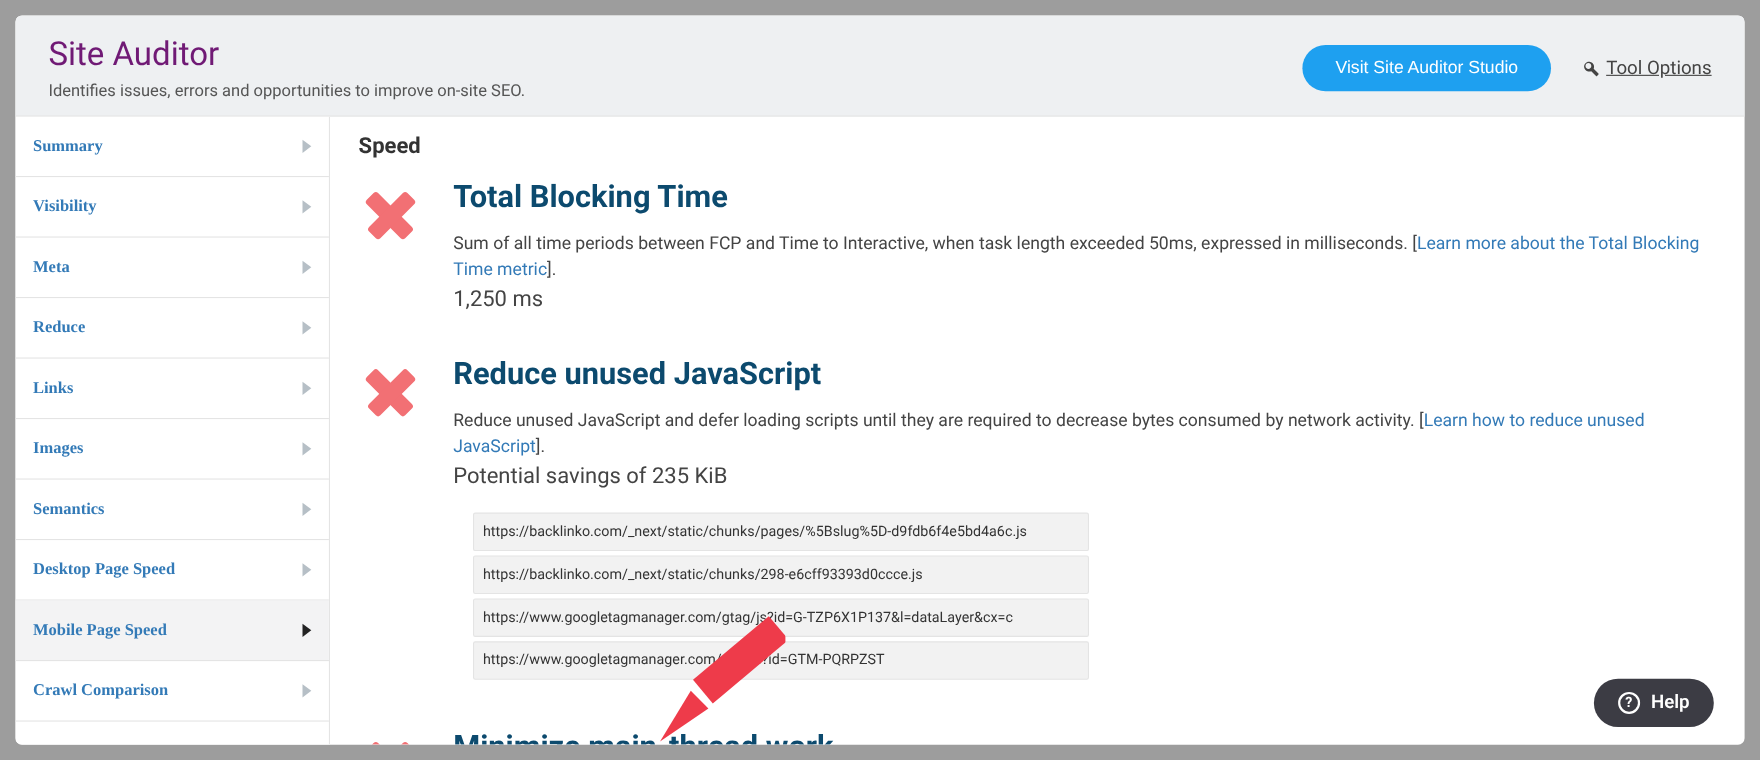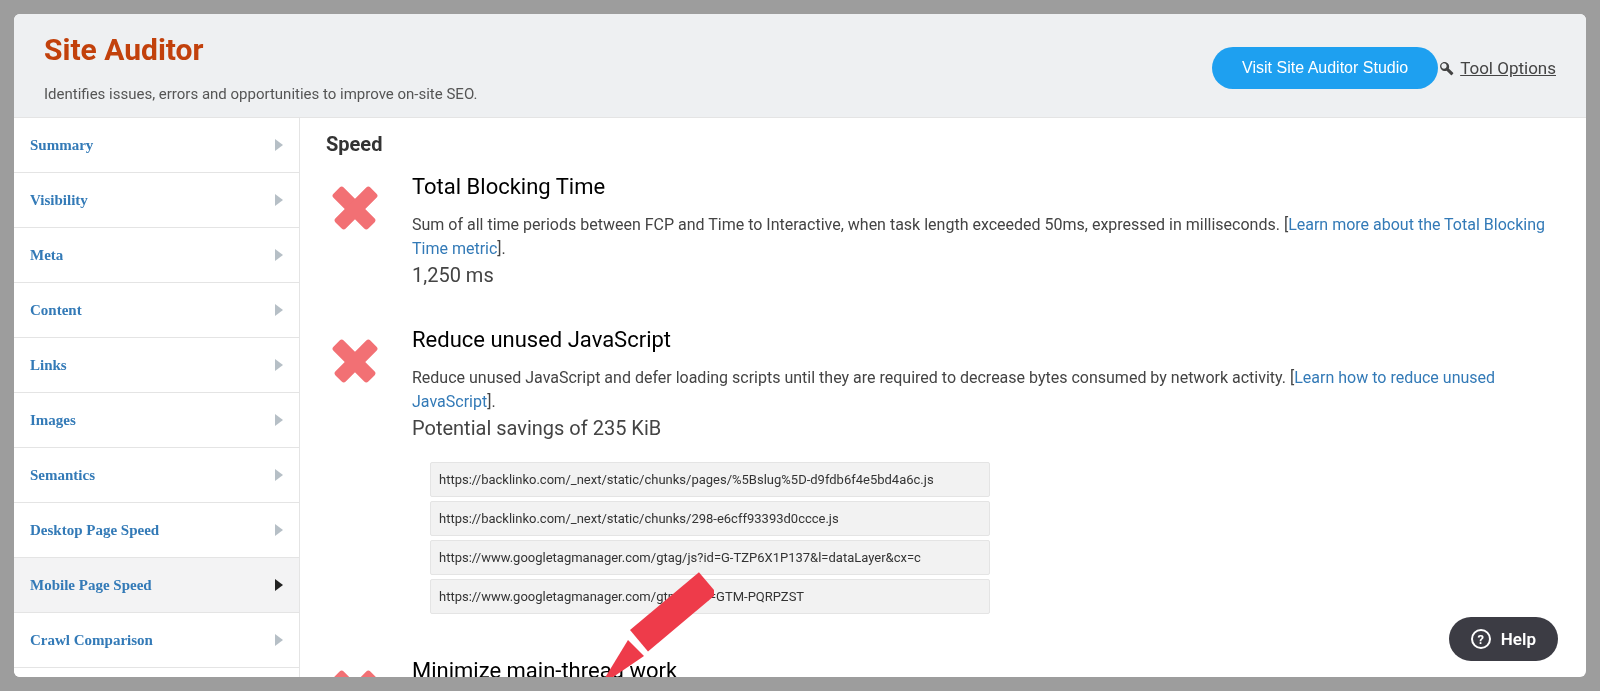--- a/index.html
+++ b/index.html
@@ -30,8 +30,8 @@
   .header-left { display: flex; flex-direction: column; }
   .page-title {
     font-size: 30px;
-    font-weight: 700;
-    color: #c2410c;
+    font-weight: 400;
+    color: #701a75;
   }
   .page-subtitle {
     font-size: 15px;

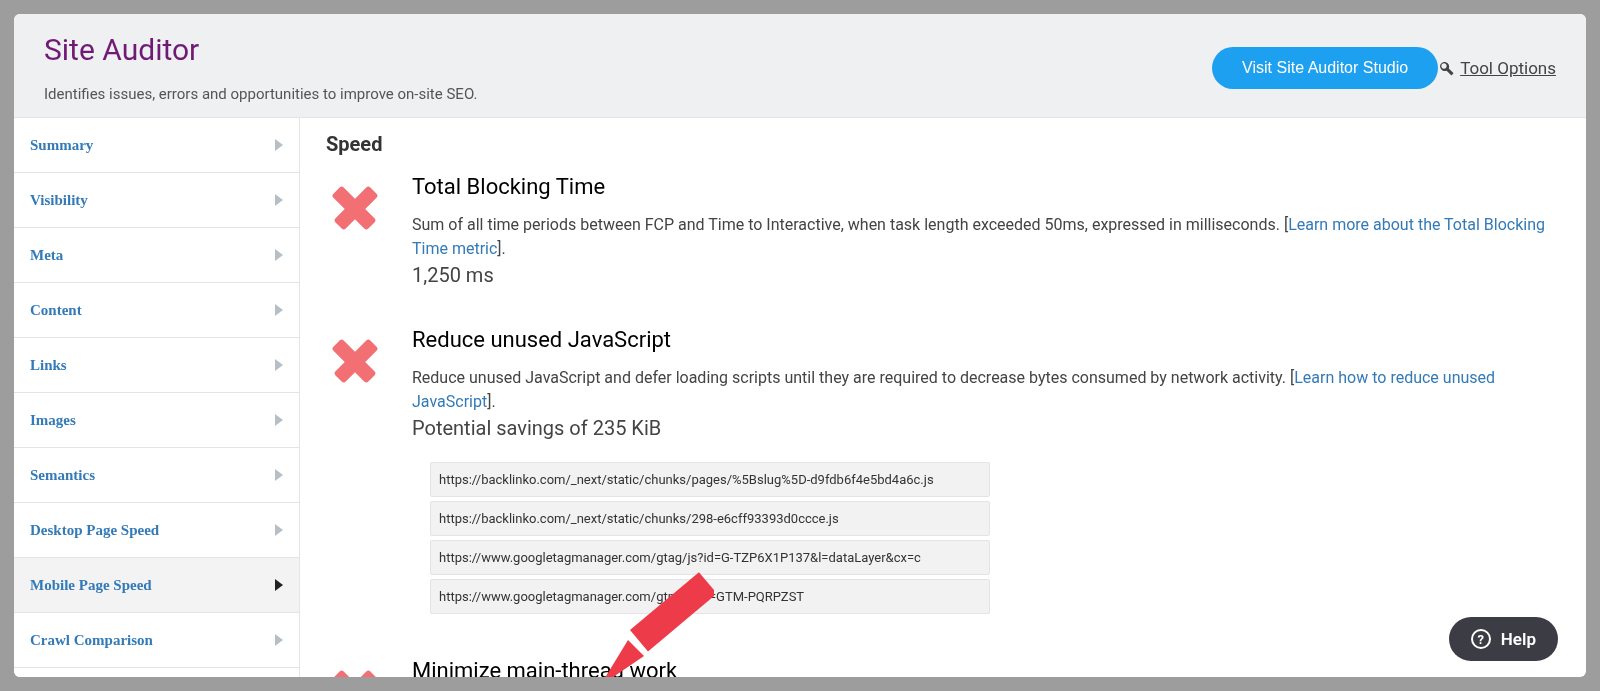--- a/index.html
+++ b/index.html
@@ -38,7 +38,7 @@
     color: #555;
     margin-top: 18px;
   }
-  .header-right { display: flex; align-items: center; }
+  .header-right { display: flex; align-items: center; gap: 28px; }
   .btn-primary {
     background: #1ea0f0;
     color: #fff;

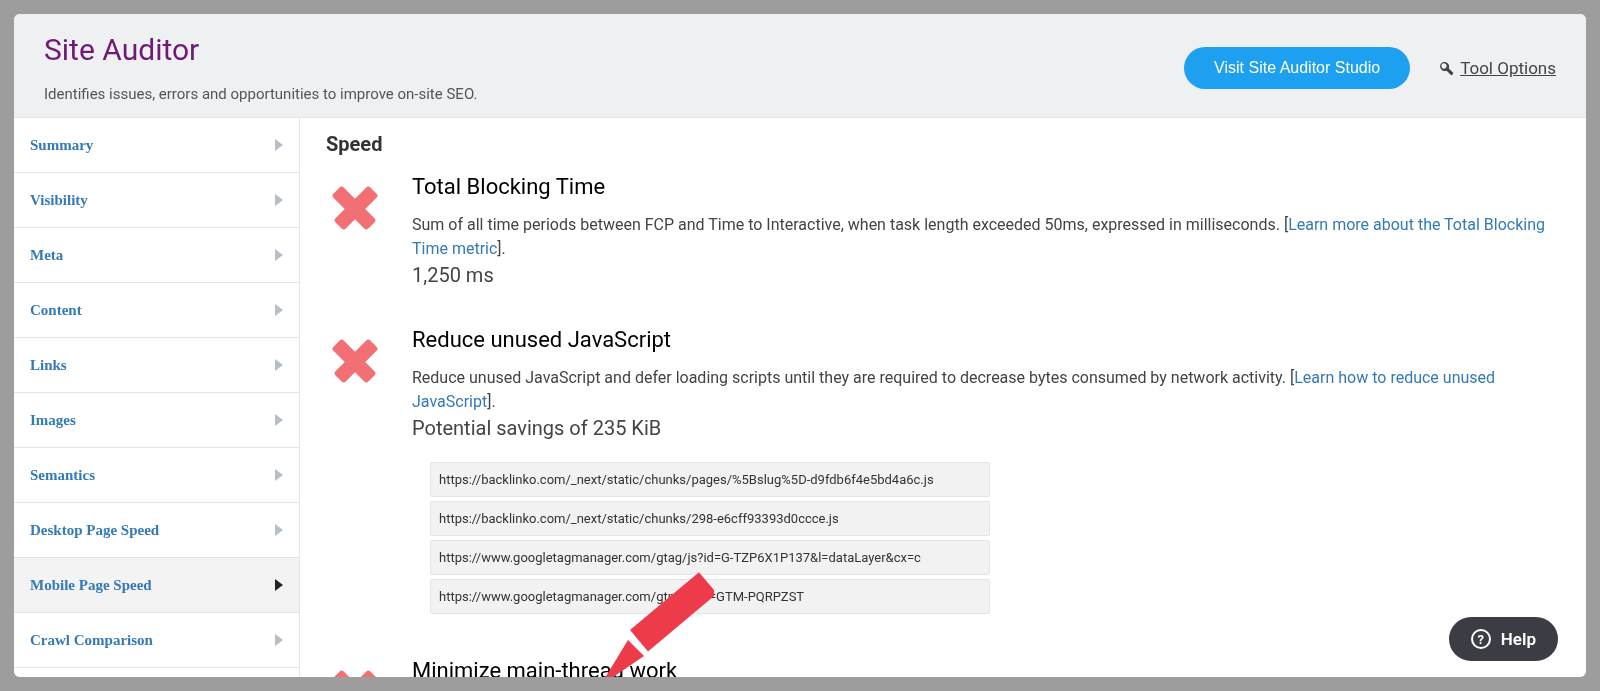--- a/index.html
+++ b/index.html
@@ -36,7 +36,7 @@
   .page-subtitle {
     font-size: 15px;
     color: #555;
-    margin-top: 18px;
+    margin-top: 6px;
   }
   .header-right { display: flex; align-items: center; gap: 28px; }
   .btn-primary {

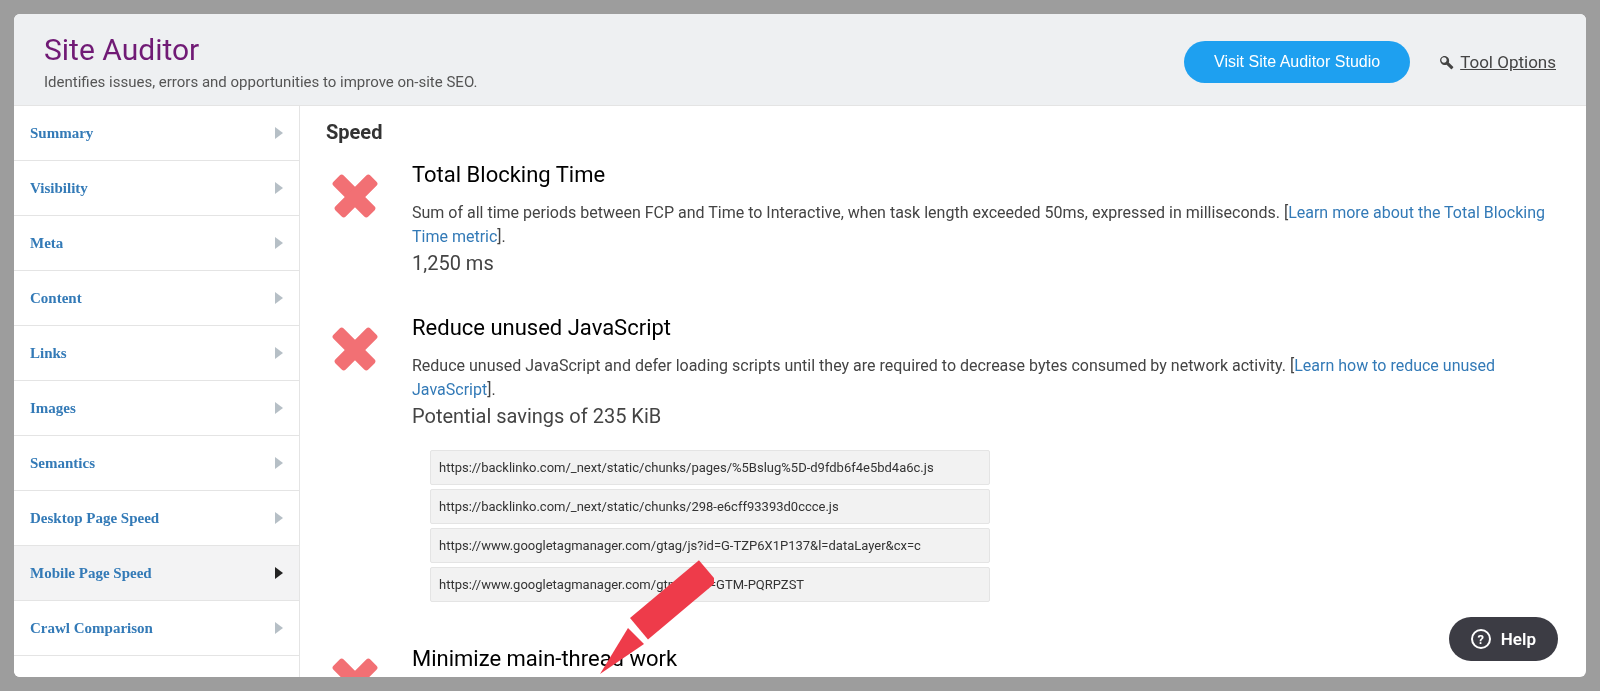--- a/index.html
+++ b/index.html
@@ -114,9 +114,9 @@
   .x-svg { width: 58px; height: 58px; }
   .issue-body { flex: 1; }
   .issue-title {
-    font-size: 22px;
-    font-weight: 400;
-    color: #000000;
+    font-size: 28px;
+    font-weight: 700;
+    color: #0c4a6e;
     margin-bottom: 14px;
   }
   .issue-desc {

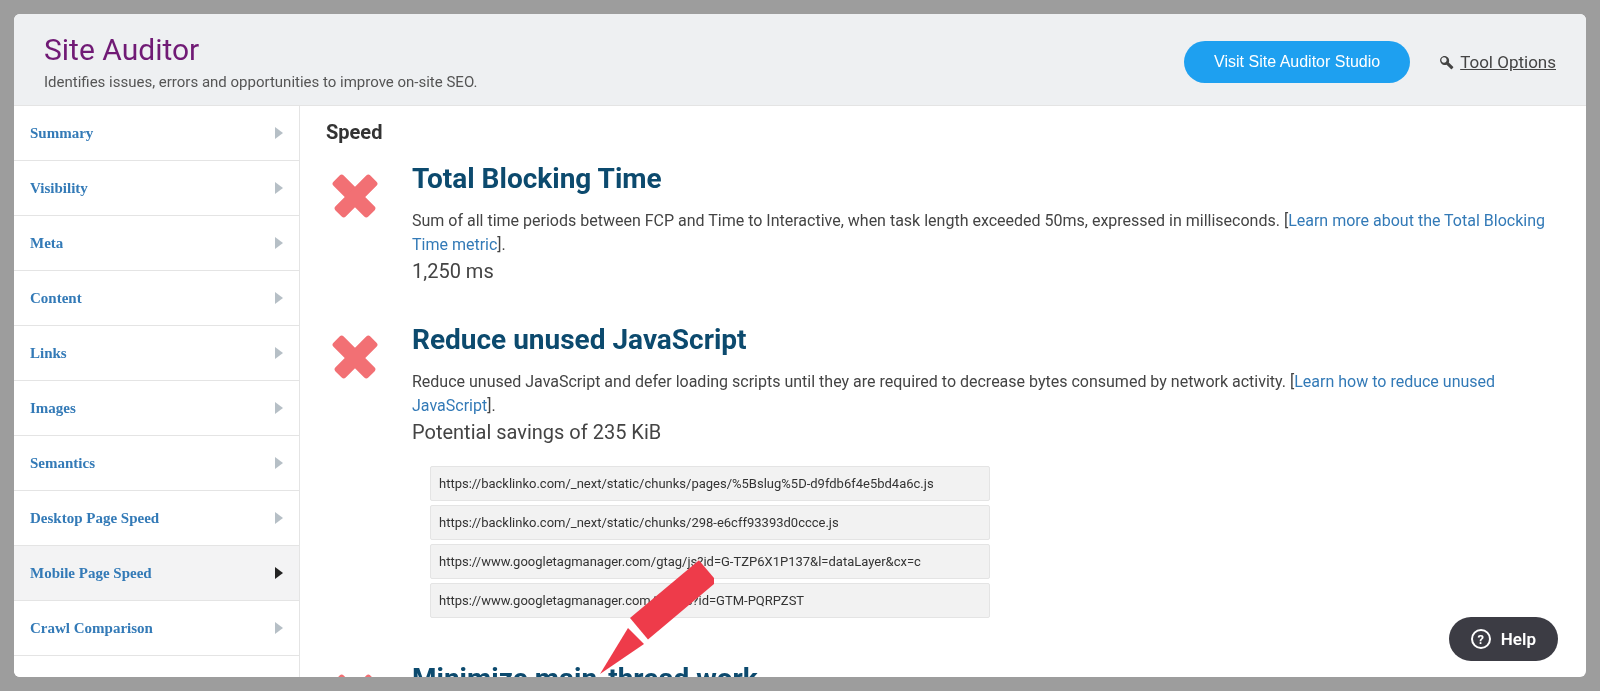--- a/index.html
+++ b/index.html
@@ -212,7 +212,7 @@
           <span class="chev"></span>
         </div>
         <div class="side-item">
-          <span>Content</span>
+          <span>Reduce</span>
           <span class="chev"></span>
         </div>
         <div class="side-item">

